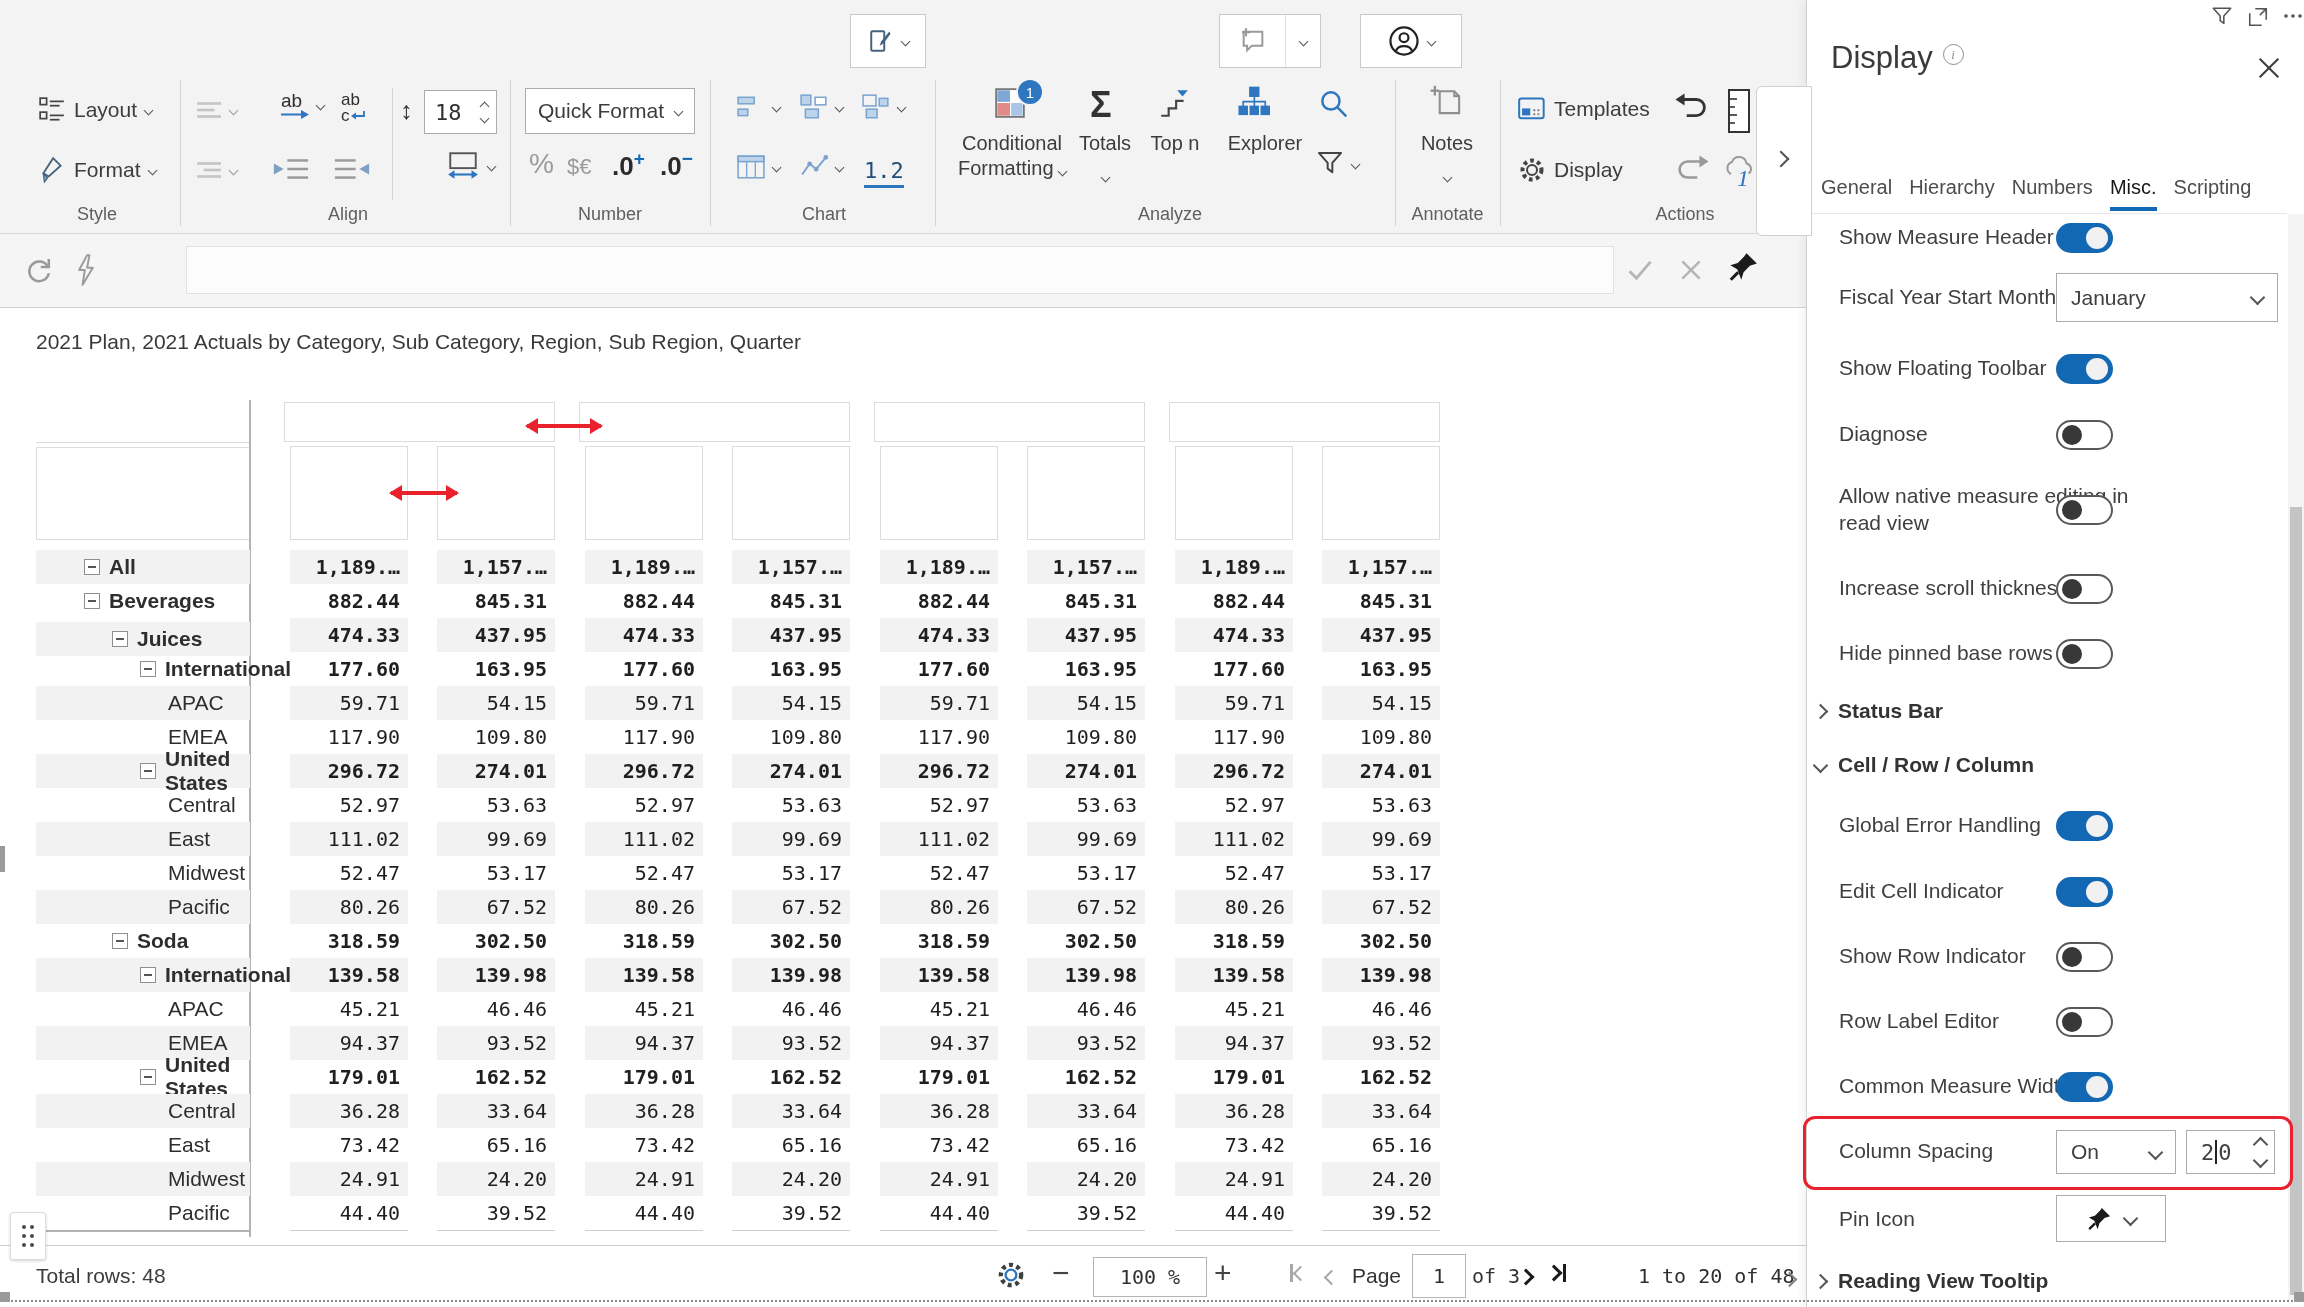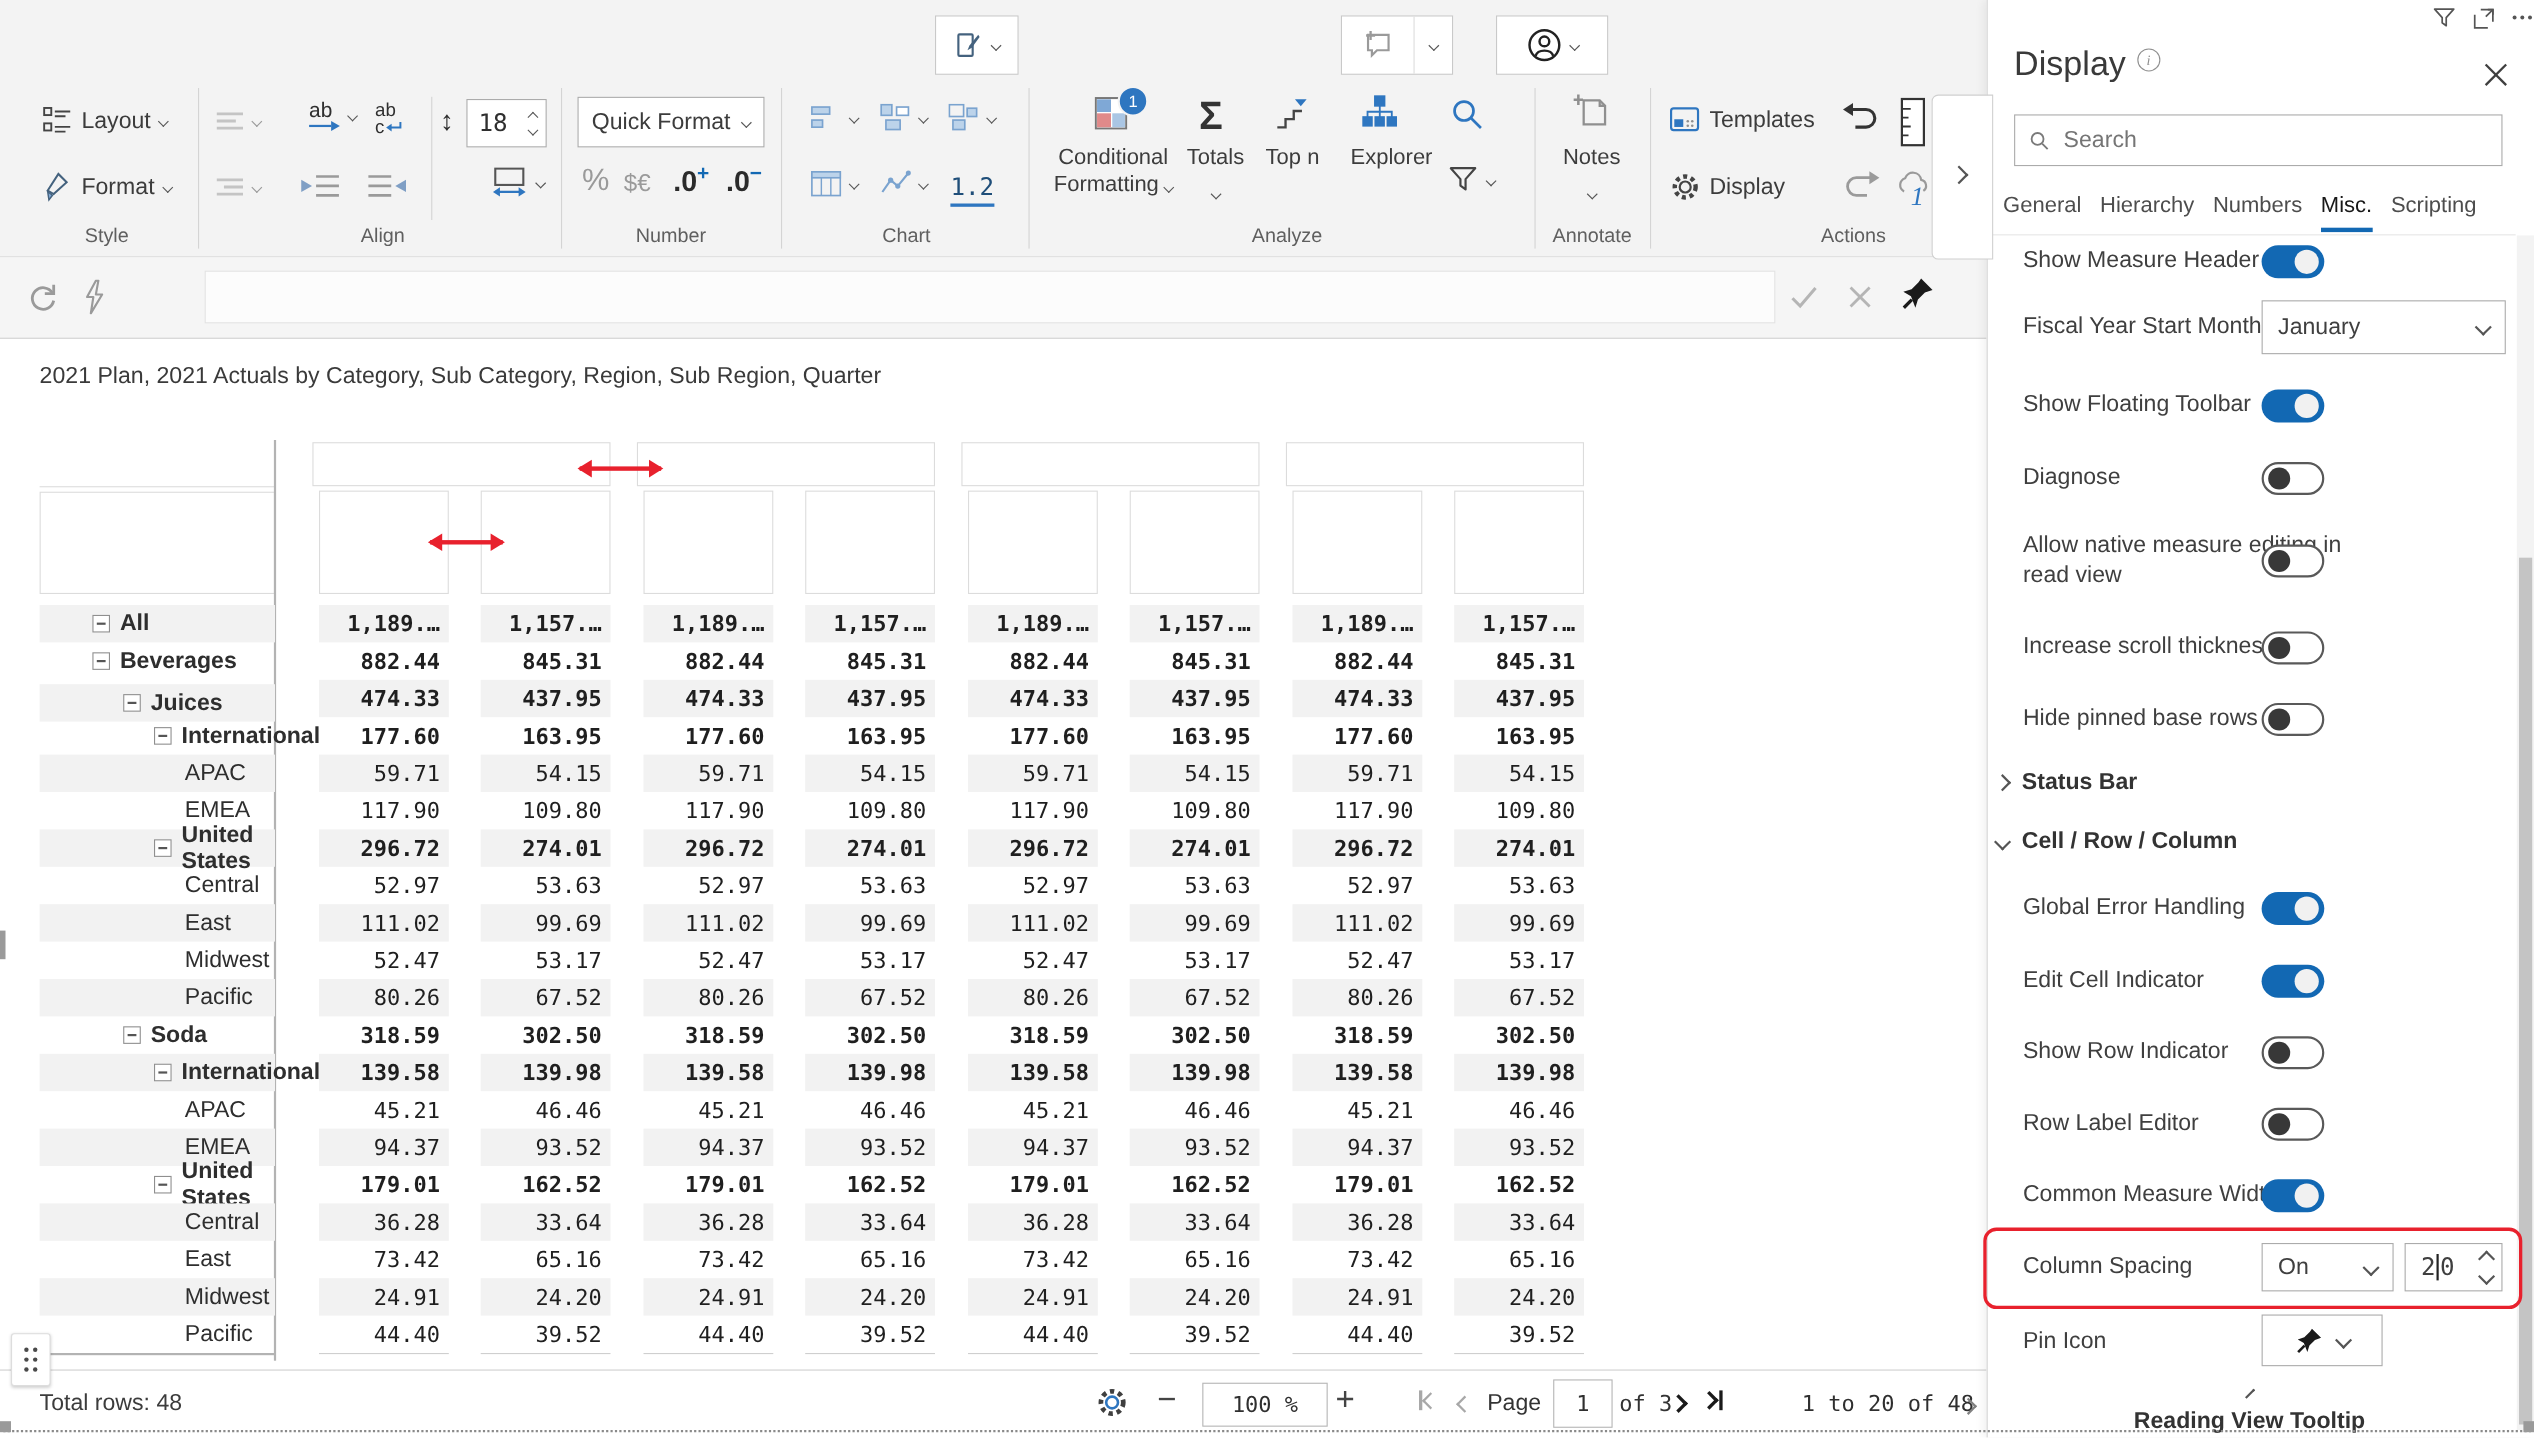--- a/index.html
+++ b/index.html
@@ -844,15 +844,6 @@
         </svg>
     </span>
 
-    <div class="box-input" style="position:absolute;left:24px;top:104px;width:444px;height:47px;padding:0 12px;gap:10px;">
-      <span>
-        <svg width="20" height="20" viewBox="0 0 24 24">
-            <circle cx="10" cy="10" r="6.5" fill="none" stroke="#7a7a7a" stroke-width="2"></circle>
-            <line x1="15" y1="15" x2="21" y2="21" stroke="#7a7a7a" stroke-width="2"></line>
-          </svg>
-      </span>
-      <input type="text" style="border: none; outline: none; flex: 1 1 0%; font-size: 21px; color: rgb(68, 68, 68); background: transparent; font-family: &quot;Liberation Sans&quot;, sans-serif;" placeholder="Search">
-    </div>
 
     <div class="ptabs" style="left:14px;top:176px;">
       <span class="ptab">General</span>

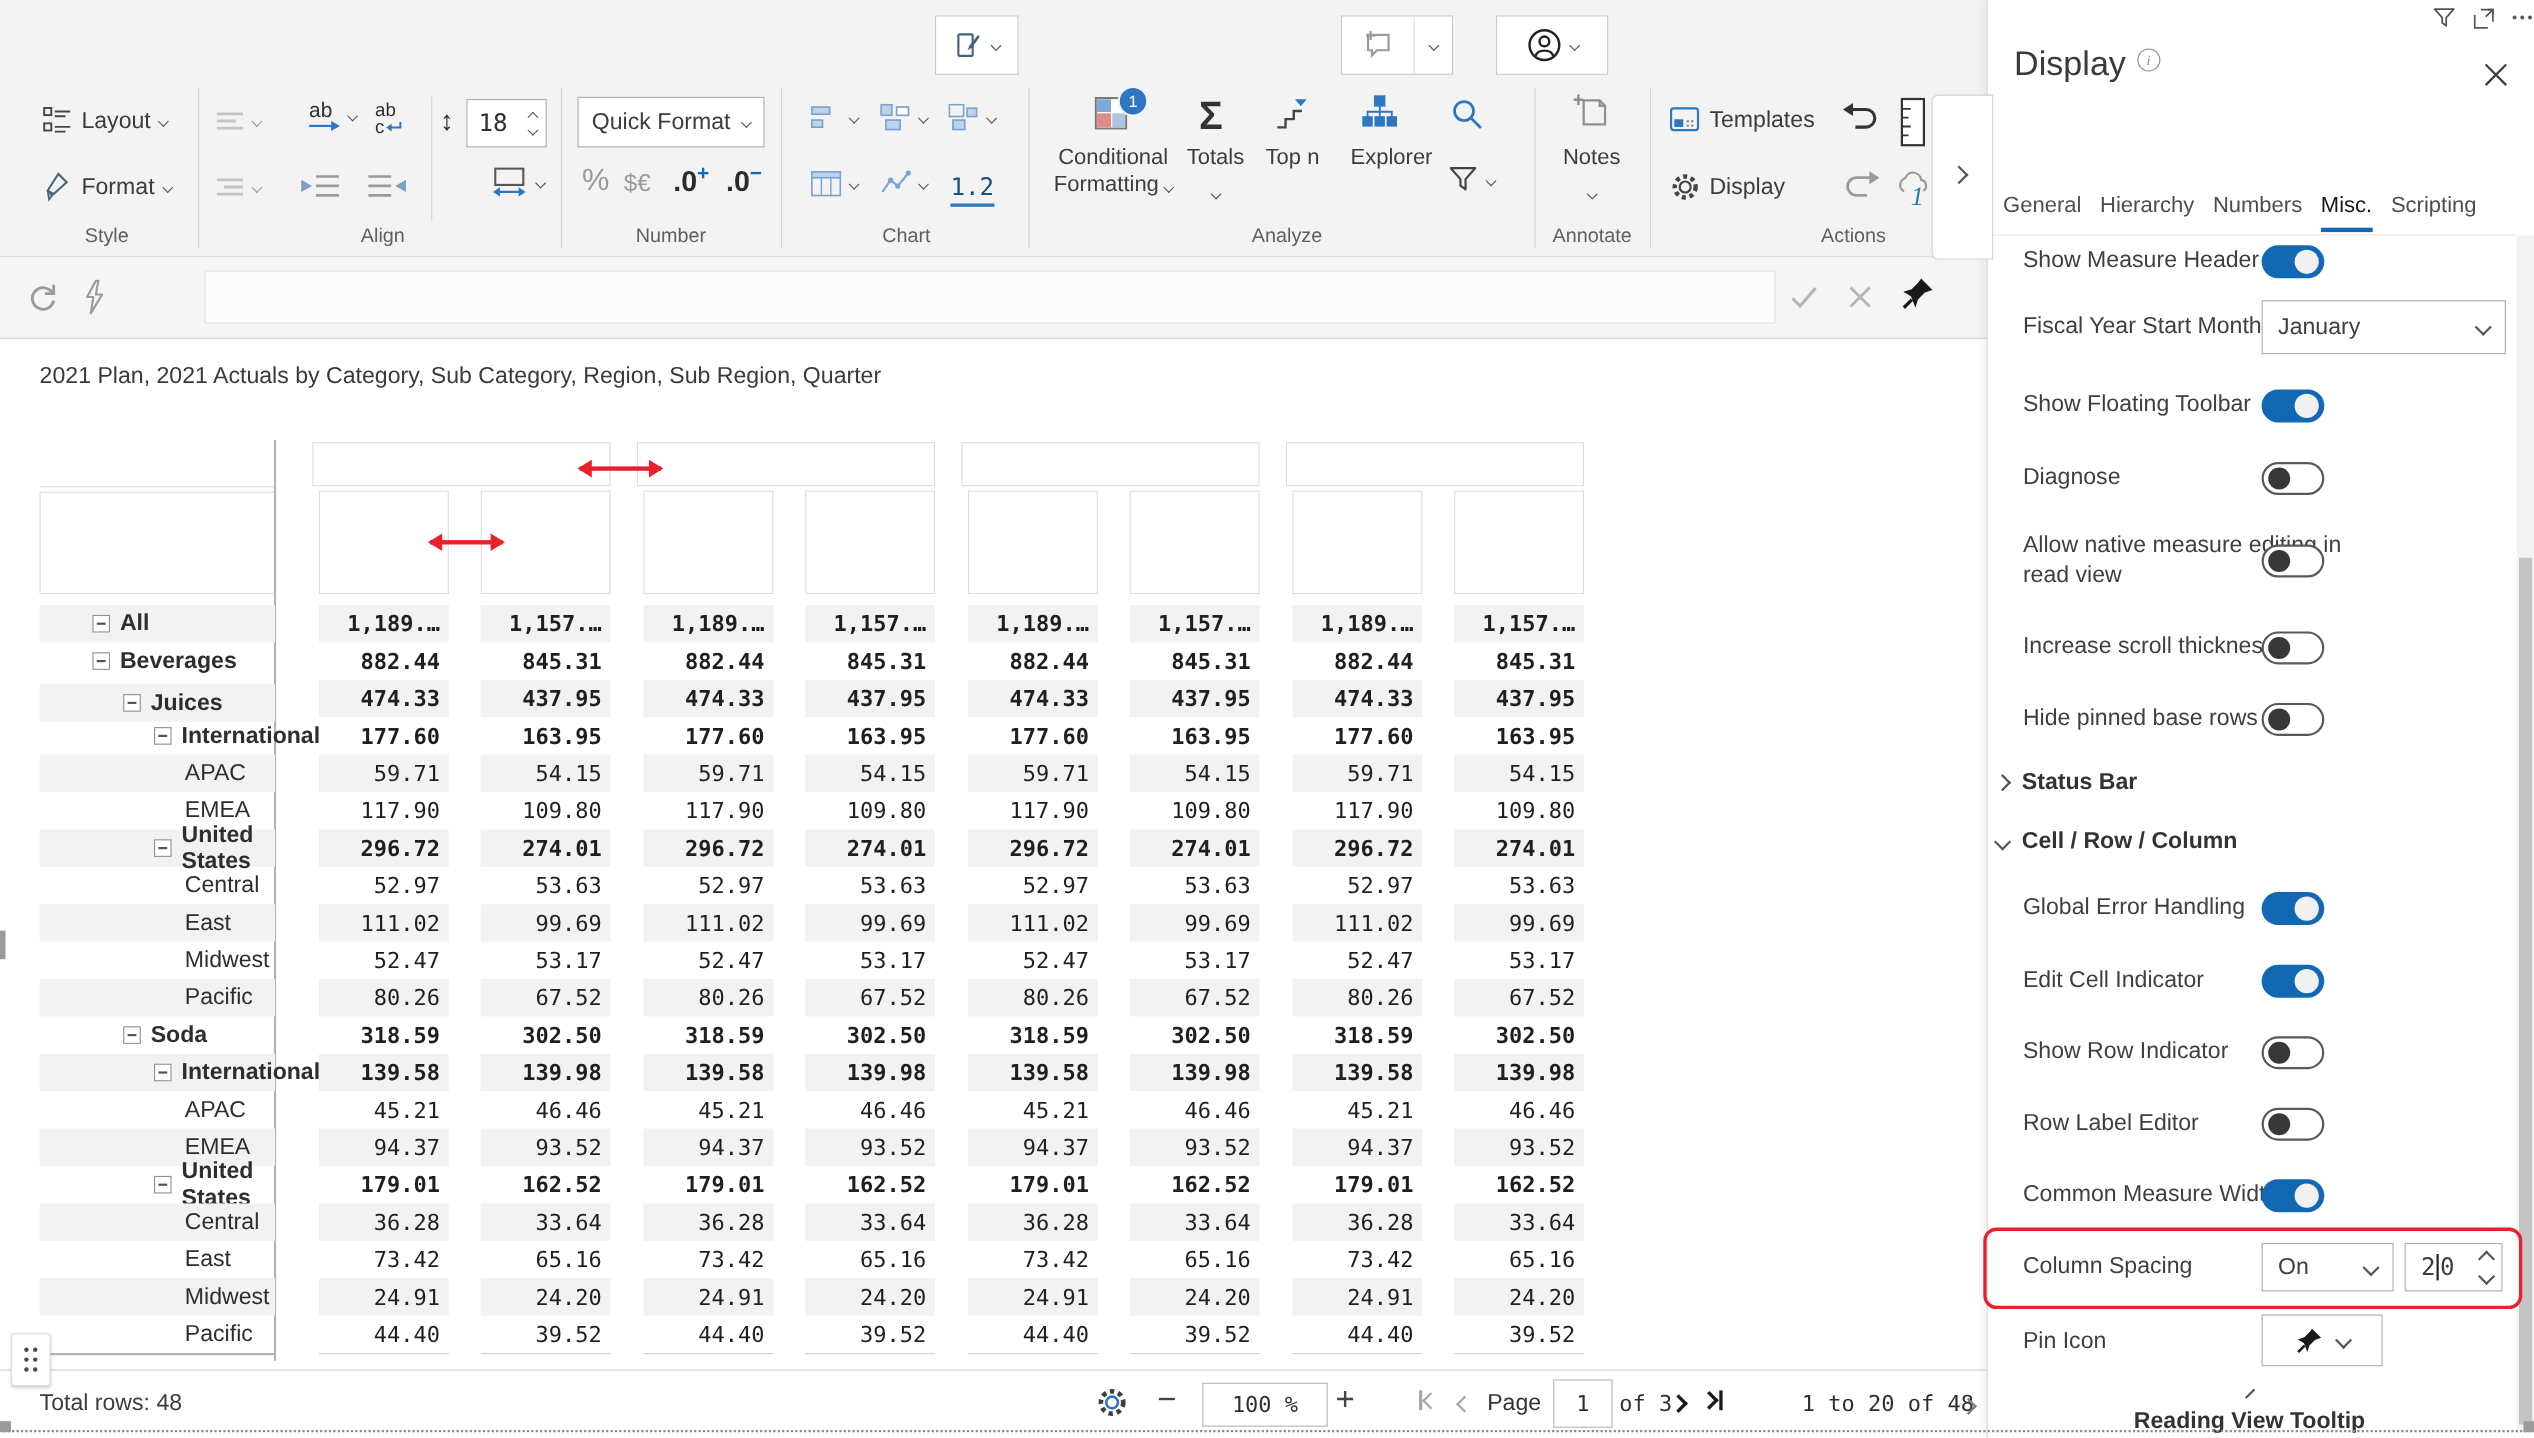--- a/index.html
+++ b/index.html
@@ -917,7 +917,7 @@
           </span>
           <span class="ch" style="width: 9px; height: 9px; border-width: 2px; border-color: rgb(85, 85, 85); margin: 0px;"></span>
         </div>
-        <div style="position: absolute; left: 8px; top: 1266px; width: 460px; height: 30px; display: flex; align-items: center; gap: 12px; flex-direction: column;">
+        <div style="position: absolute; left: 8px; top: 1266px; width: 460px; height: 30px; display: flex; align-items: center; gap: 12px;">
           <span class="ch right" style="width: 9px; height: 9px; border-width: 2px; border-color: rgb(85, 85, 85);"></span>
           <span class="psec" style="position: static;">Reading View Tooltip</span>
         </div>

